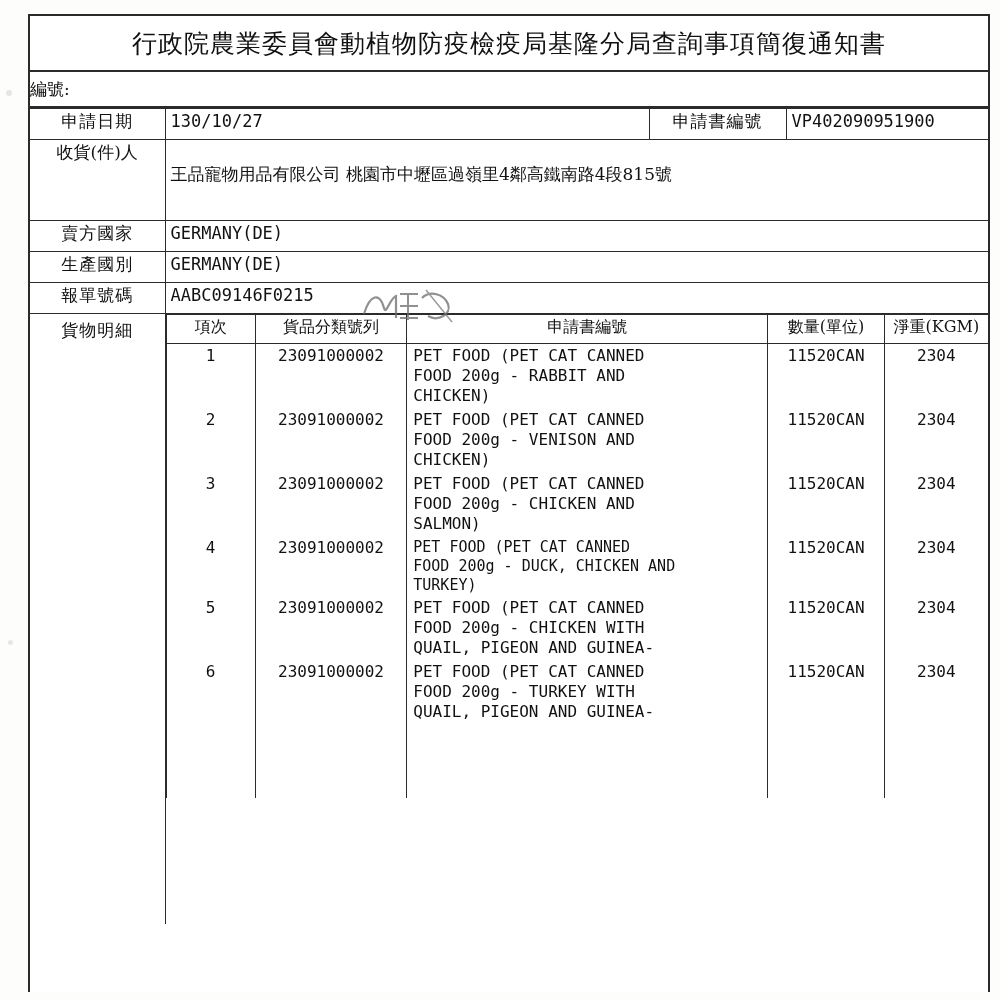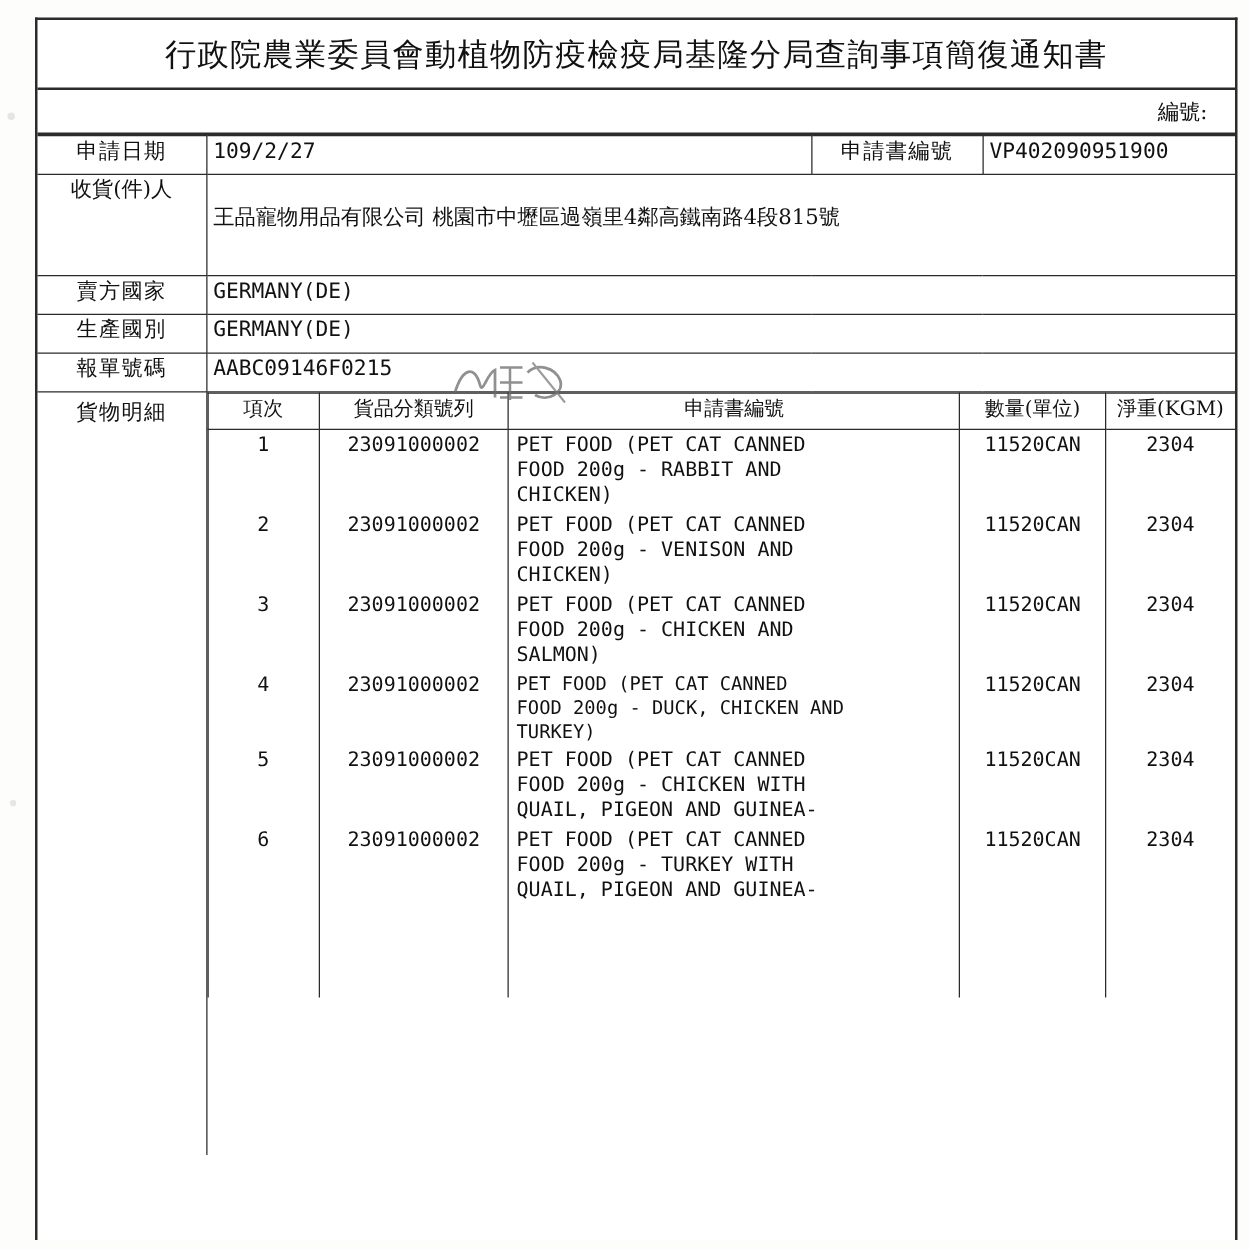--- a/index.html
+++ b/index.html
@@ -47,7 +47,6 @@
     height: 34px;
     display: flex;
     align-items: center;
-    justify-content: flex-end;
     padding-right: 22px;
     border-bottom: 2px solid #2b2b2b;
     font-family: "DejaVu Serif", serif;

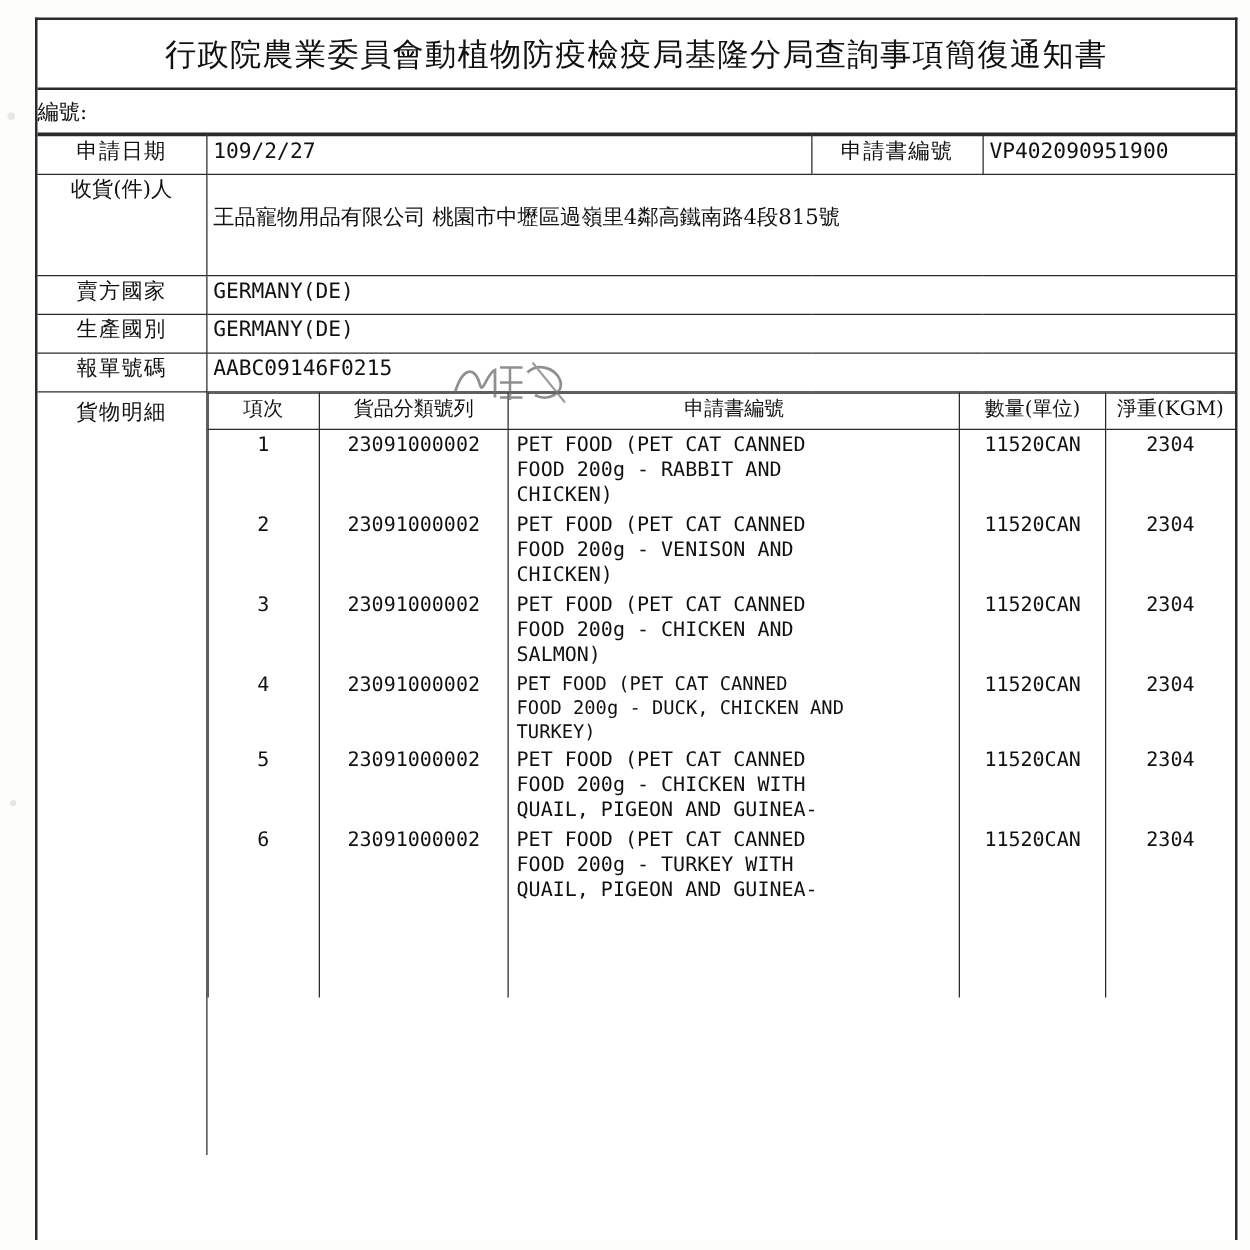--- a/index.html
+++ b/index.html
@@ -176,7 +176,7 @@
       <tbody>
         <tr class="row-h30">
           <td class="lbl no-left">申請日期</td>
-          <td class="val">109/2/27</td>
+          <td class="val">130/10/27</td>
           <td class="lbl">申請書編號</td>
           <td class="val no-right">VP402090951900</td>
         </tr>

